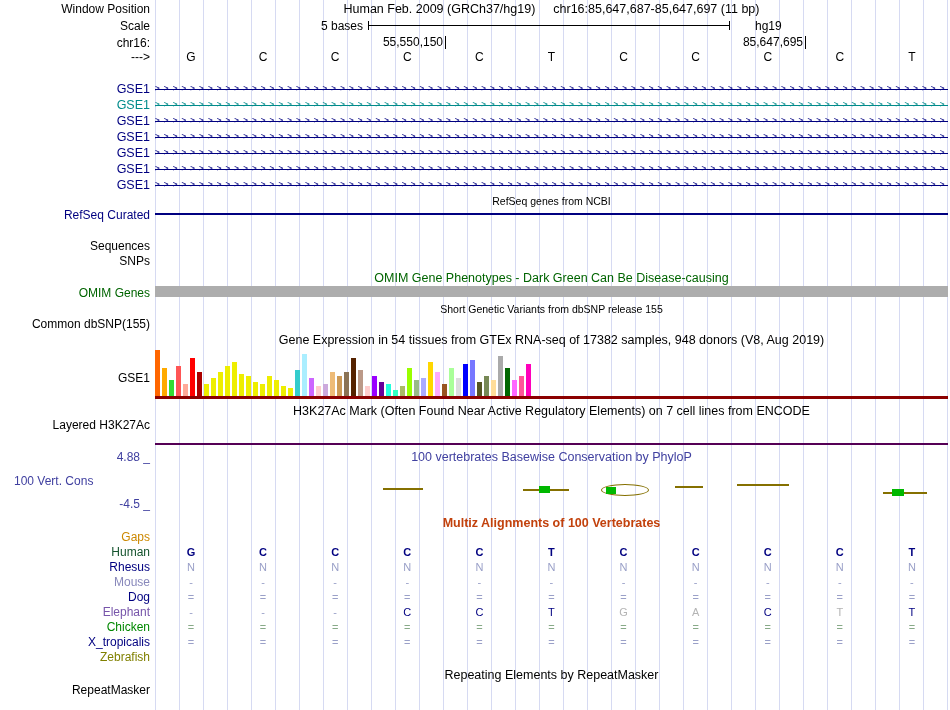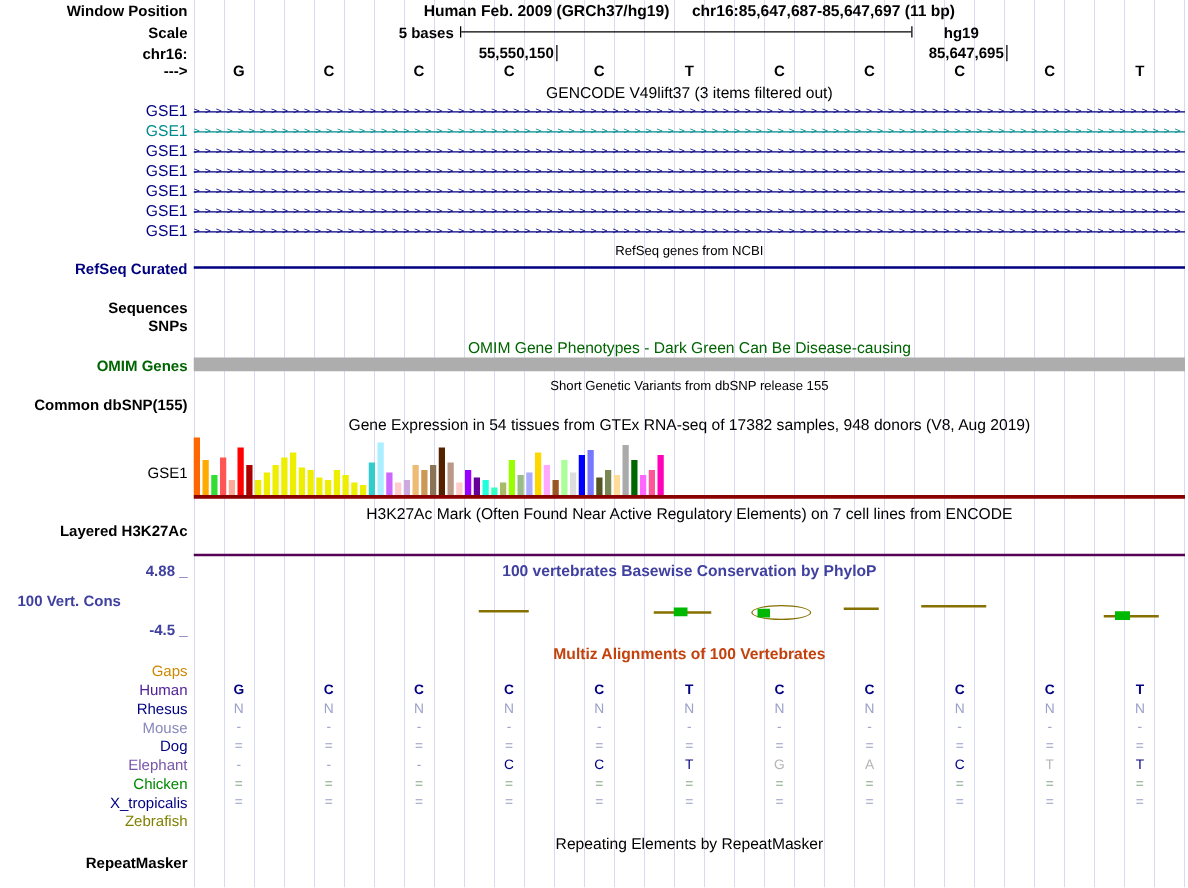--- a/index.html
+++ b/index.html
@@ -7,7 +7,7 @@
   #browser{position:absolute;left:0;top:0;width:950px;height:710px;background:#fff;overflow:hidden;}
   #grid{position:absolute;left:155px;top:0;width:793px;height:710px;
         background-image:repeating-linear-gradient(to right,#d6daf2 0,#d6daf2 1px,transparent 1px,transparent 24px);}
-  .row{position:absolute;left:0;width:833px;height:14px;font-weight:bold;}
+  .row{position:absolute;left:0;width:833px;height:14px;}
   .label{position:absolute;left:0;top:0;width:150px;text-align:right;font-size:12px;line-height:14px;white-space:nowrap;}
   .label-left{position:absolute;left:14px;top:0;font-size:12px;line-height:14px;white-space:nowrap;}
   .content{position:absolute;left:155px;top:0;width:793px;}

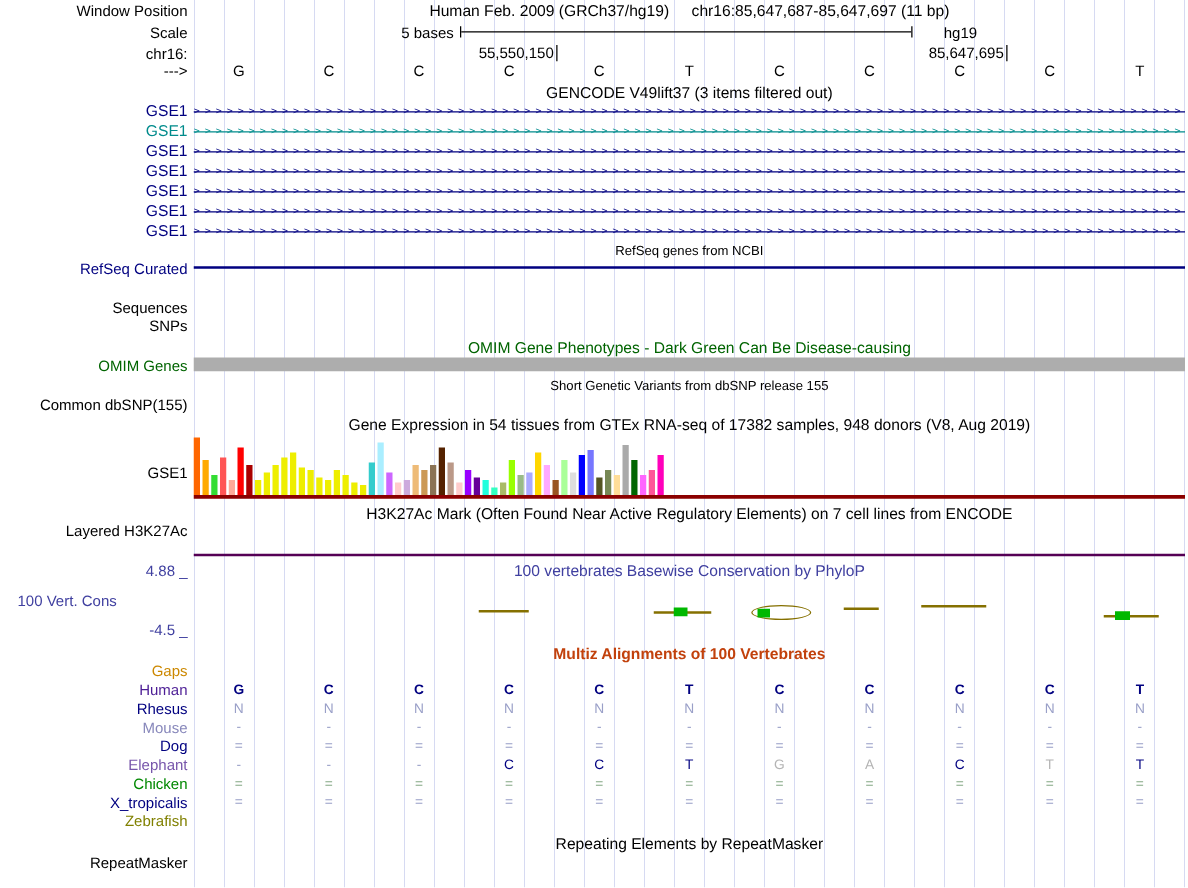--- a/index.html
+++ b/index.html
@@ -95,7 +95,6 @@
       </div>
   </div>
 
-  <div class="center-title" style="top:67px">GENCODE V49lift37 (3 items filtered out)</div>
   <div id="gene-tracks">
       <div class="gene-row">
         <div class="gene-label" style="color: rgb(0, 0, 128);">GSE1</div>

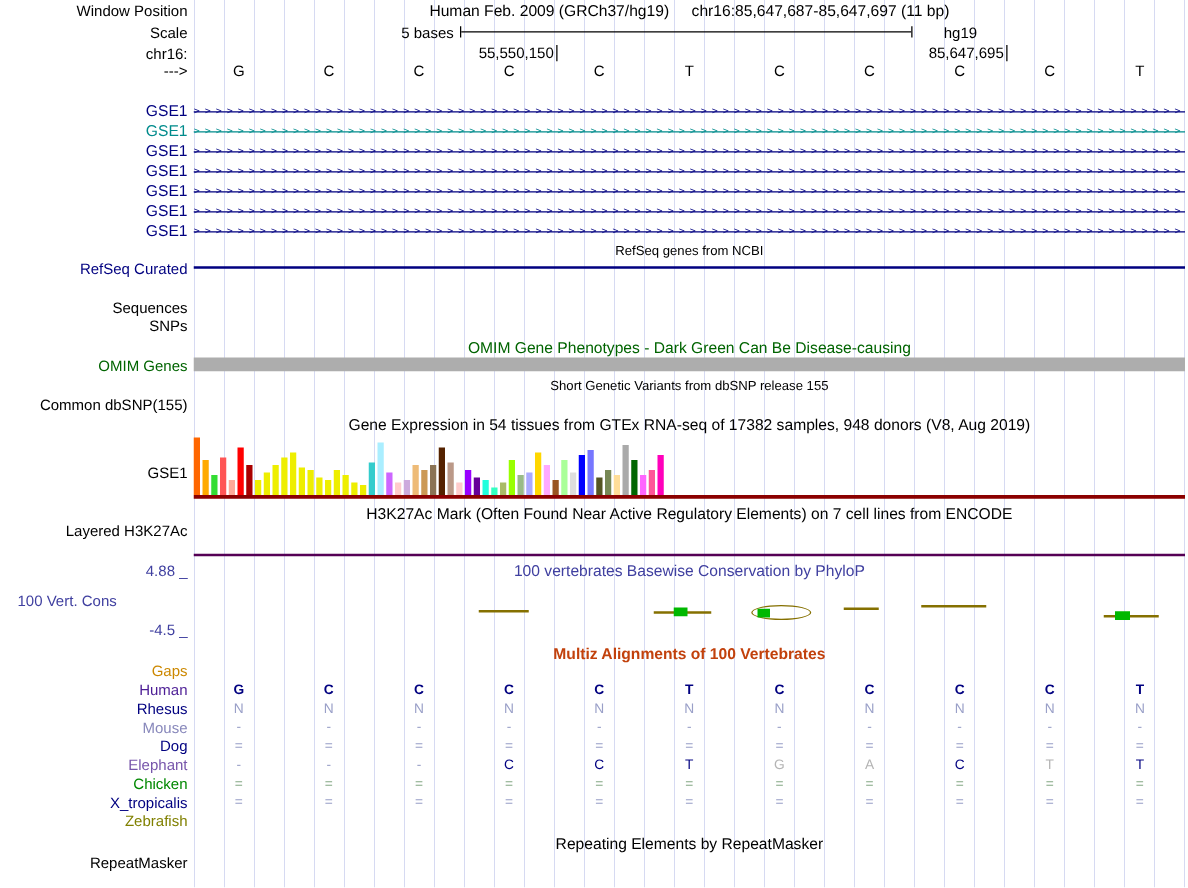--- a/index.html
+++ b/index.html
@@ -251,7 +251,7 @@
         <div class="mz-content"></div>
       </div>
       <div class="mz-row">
-        <div class="mz-label" style="color: #4c1d95;">Human</div>
+        <div class="mz-label" style="color: #14532d;">Human</div>
         <div class="mz-content">
           <div class="mz-cell bold" style="left: 0px; color: rgb(0, 0, 128);">G</div>
           <div class="mz-cell bold" style="left: 72.09px; color: rgb(0, 0, 128);">C</div>

